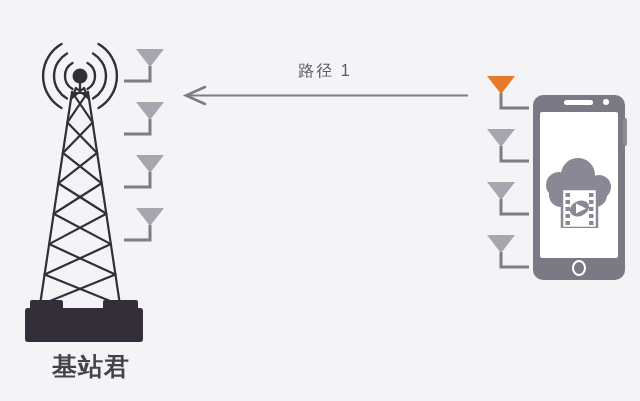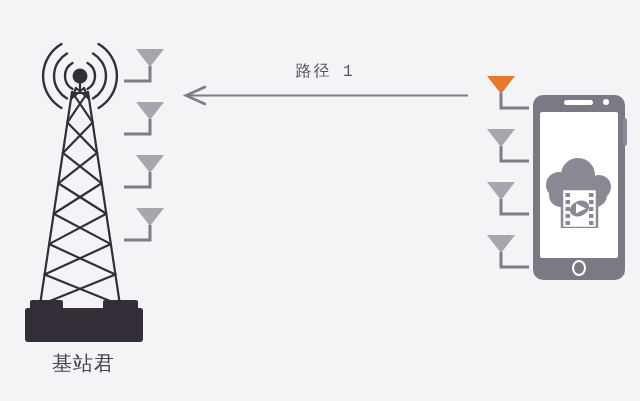--- a/index.html
+++ b/index.html
@@ -28,7 +28,7 @@
 
   
   .path-label{position:absolute; left:290px; top:61px; width:70px; text-align:center;
-    font-size:16px; letter-spacing:2px; color:var(--path-label);font-family:Liberation Mono, monospace;}
+    font-size:16px; letter-spacing:2px; color:var(--path-label);}
   .arrow-svg{position:absolute; left:178px; top:80px; width:298px; height:32px;}
   .arrow-svg .shaft{stroke:var(--line); stroke-width:2; fill:none;}
   .arrow-svg .head{stroke:var(--line); stroke-width:2.6; fill:none; stroke-linecap:round;}

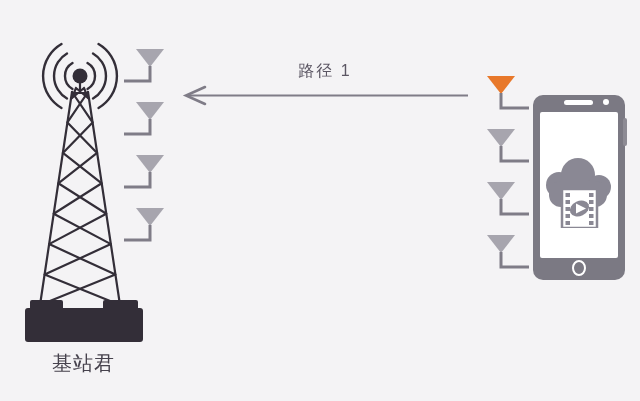--- a/index.html
+++ b/index.html
@@ -54,7 +54,7 @@
   .cloud-svg .play{fill:#fff;}
 
   
-  .entity-label{position:absolute; top:350px; font-size:20px; font-weight:normal;
+  .entity-label{position:absolute; top:350px; font-size:25px; font-weight:bold;
     color:var(--label); letter-spacing:1px; white-space:nowrap;}
   .entity-label.left{left:52px;}
   .entity-label.right{left:555px;}

